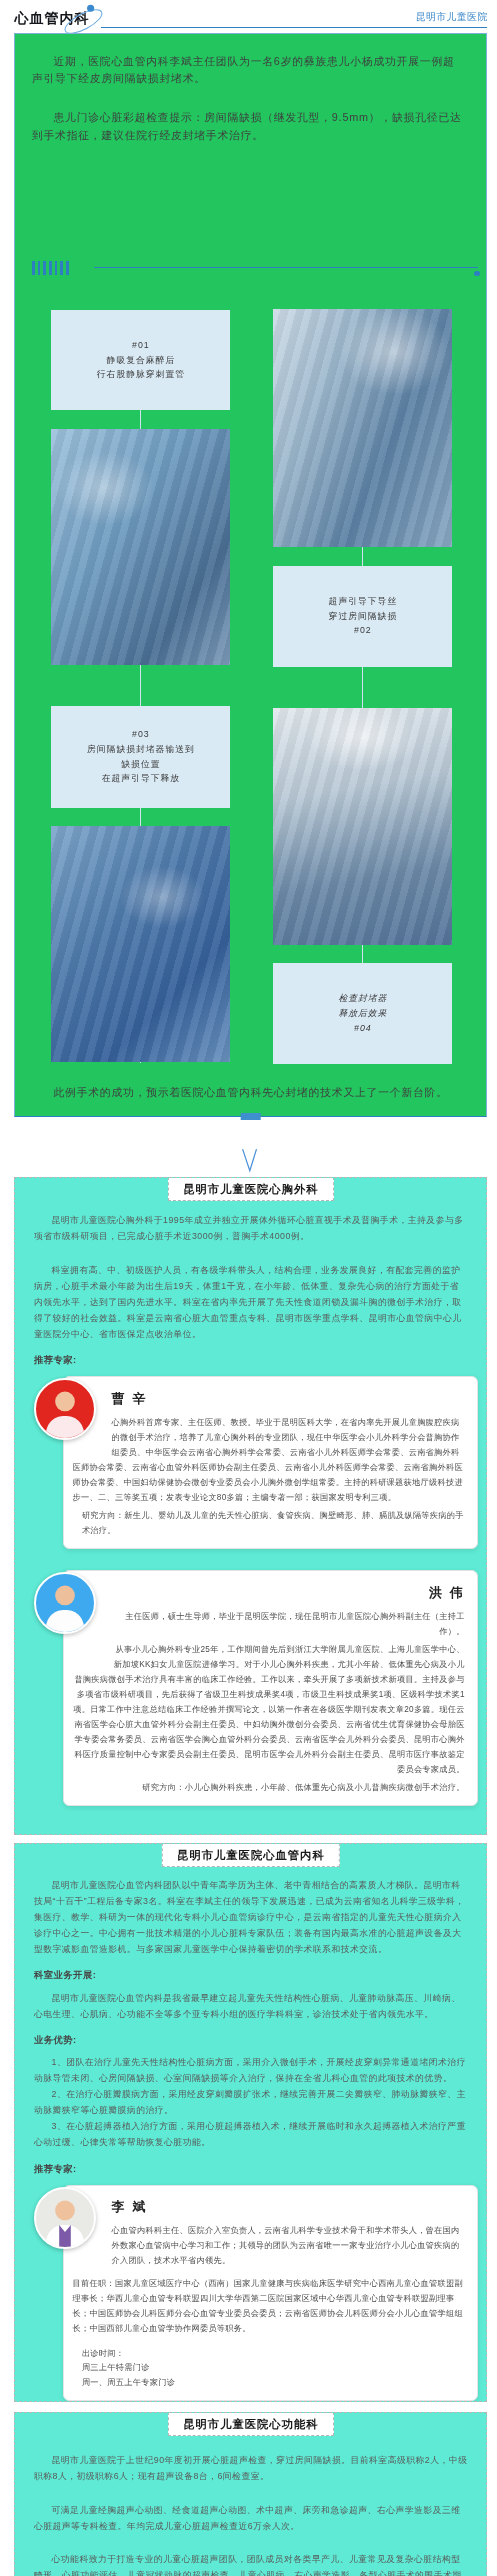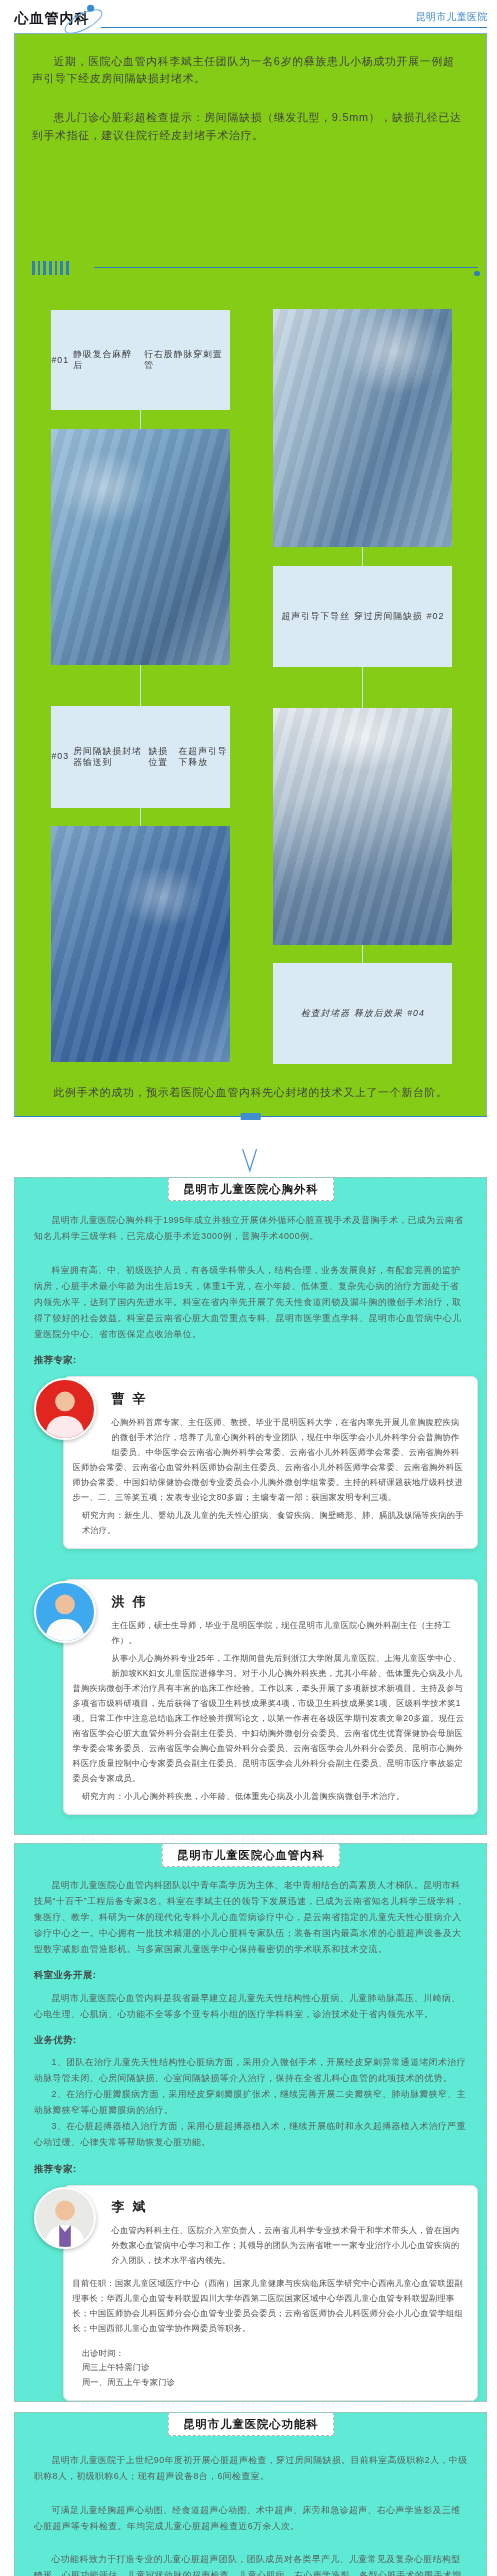--- a/index.html
+++ b/index.html
@@ -20,7 +20,7 @@
 
   
   .box1 { position:absolute; left:14.4px; top:33px; width:473px; height:1084px;
-    border:0.5px solid #7fb0d8; border-bottom:1px solid #2e7fc1; background:#84cc16; }
+    border:0.5px solid #7fb0d8; border-bottom:1px solid #2e7fc1; background:#22c55e; }
   .box1-rect { position:absolute; left:50%; bottom:-4.1px; transform:translateX(-50%);
     width:20.6px; height:7.2px; background:#3f8ecd; }
   .box1 p.para { position:absolute; left:16.5px; width:434px; font-size:10.8px; line-height:17.5px;

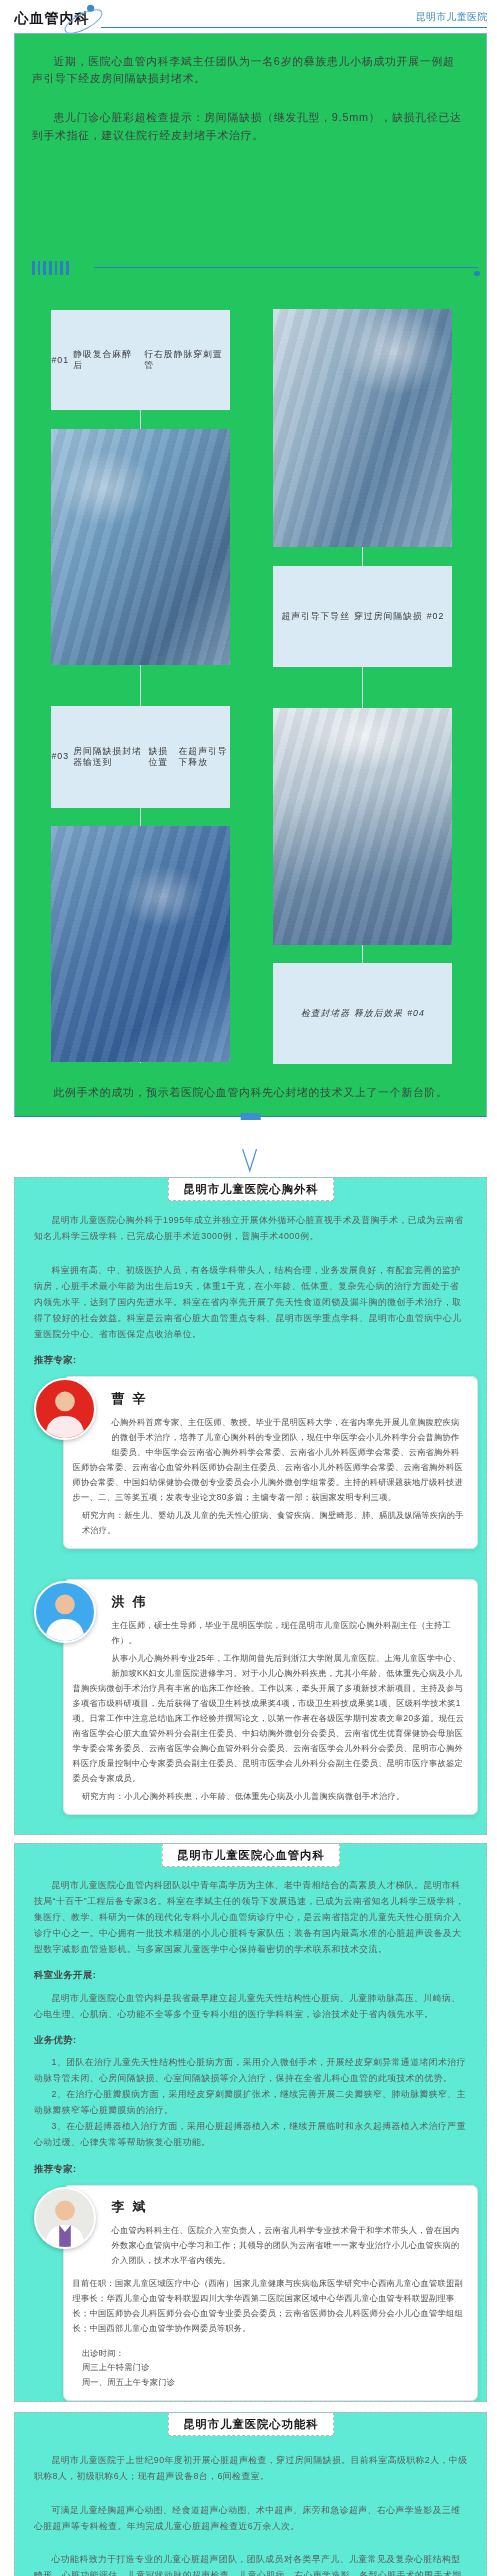--- a/index.html
+++ b/index.html
@@ -42,7 +42,7 @@
   .gal-left { left:36px; top:276px; }
   .gal-right { left:258px; top:275px; }
   .gal-item { position:relative; width:179px; }
-  .gal-caption { background:#daeaf4; display:flex; flex-direction:row; justify-content:center;
+  .gal-caption { background:#daeaf4; display:flex; flex-direction:column; justify-content:center;
     align-items:center; gap:4.1px; }
   .gal-caption span { font-size:8.8px; color:#393939; letter-spacing:1px; line-height:10.8px; }
   .gal-photo { overflow:hidden; }

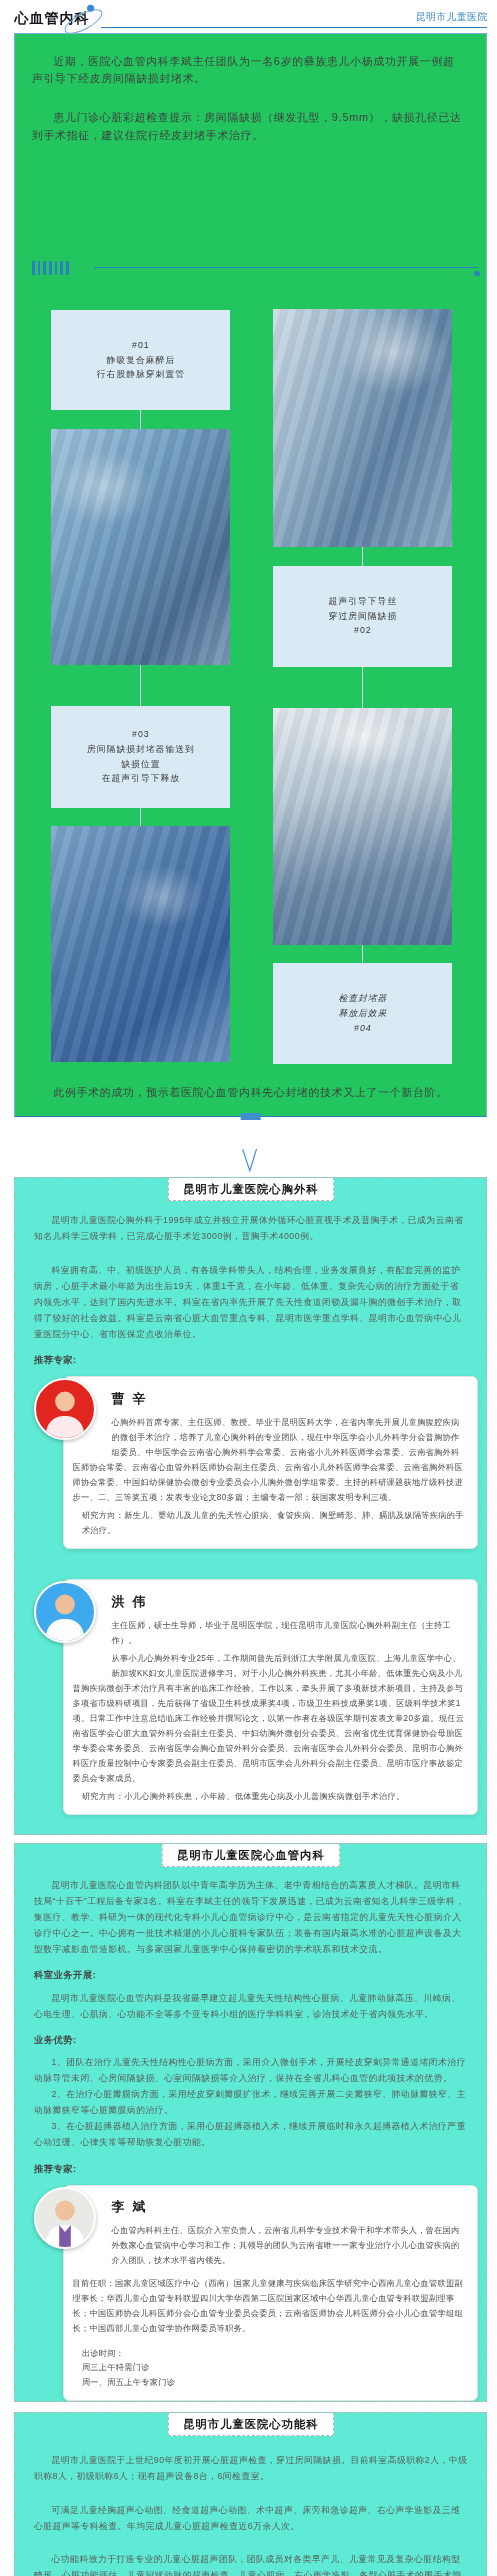--- a/index.html
+++ b/index.html
@@ -181,7 +181,7 @@
 
 <div class="sect sect-1 pt-1">
   <div class="sect-title">昆明市儿童医院心胸外科</div>
-  <p class="sp">昆明市儿童医院心胸外科于1995年成立并独立开展体外循环心脏直视手术及普胸手术，已成为云南省知名儿科学三级学科，已完成心脏手术近3000例，普胸手术4000例。</p>
+  <p class="sp">昆明市儿童医院心胸外科于1995年成立并独立开展体外循环心脏直视手术及普胸手术，主持及参与多项省市级科研项目，已完成心脏手术近3000例，普胸手术4000例。</p>
   <p class="sp mt-lg">科室拥有高、中、初级医护人员，有各级学科带头人，结构合理，业务发展良好，有配套完善的监护病房，心脏手术最小年龄为出生后19天，体重1千克，在小年龄、低体重、复杂先心病的治疗方面处于省内领先水平，达到了国内先进水平。科室在省内率先开展了先天性食道闭锁及漏斗胸的微创手术治疗，取得了较好的社会效益。科室是云南省心脏大血管重点专科、昆明市医学重点学科、昆明市心血管病中心儿童医院分中心、省市医保定点收治单位。</p>
   <p class="label mt-md">推荐专家:</p>
 

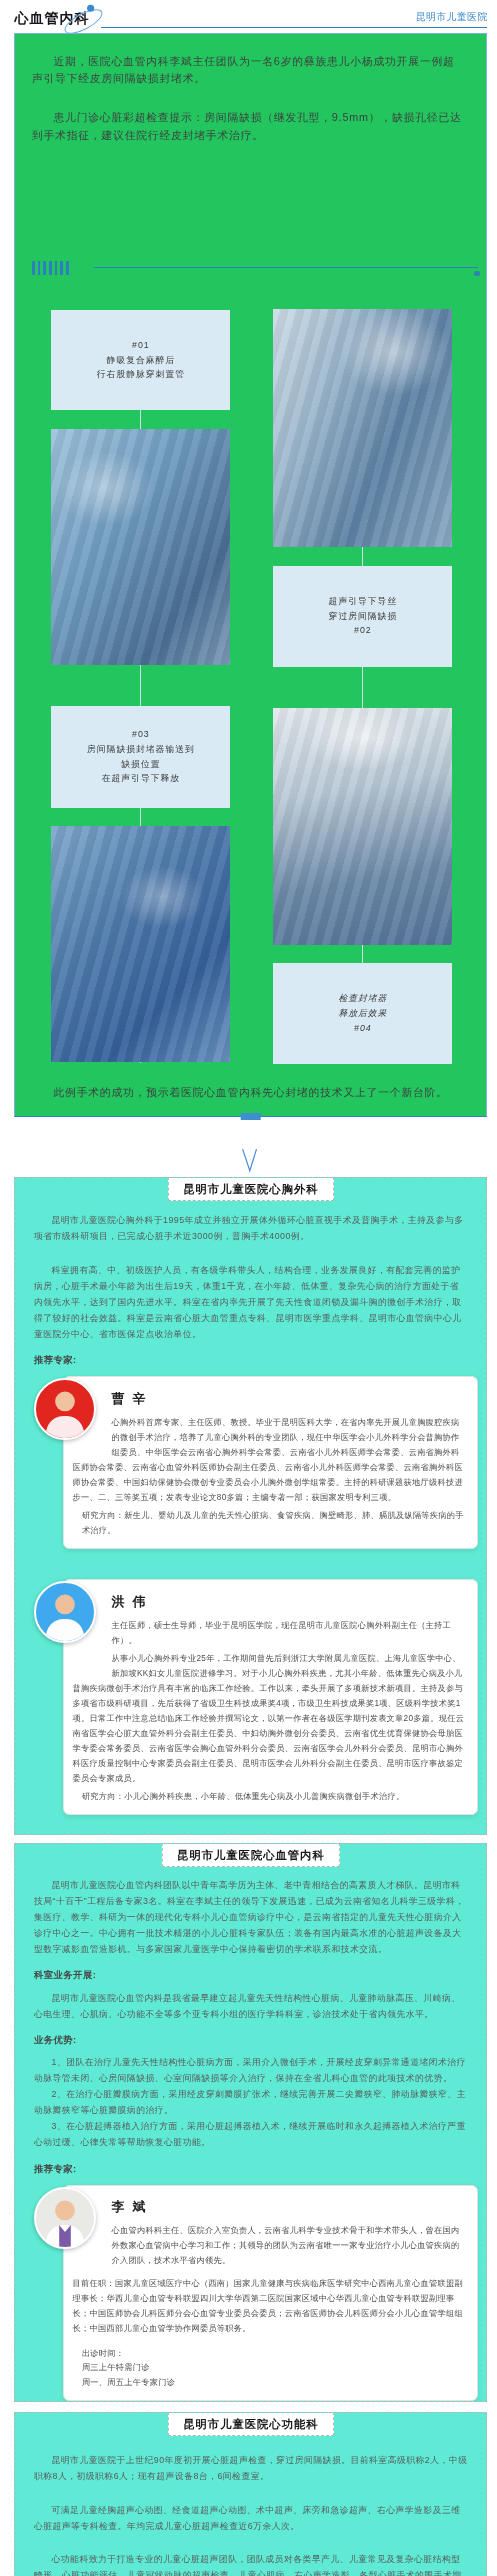--- a/index.html
+++ b/index.html
@@ -198,7 +198,7 @@
     <p class="ctext research">研究方向：新生儿、婴幼儿及儿童的先天性心脏病、食管疾病、胸壁畸形、肺、膈肌及纵隔等疾病的手术治疗。</p>
   </div>
 
-  <div class="card" style="margin-top:30px;">
+  <div class="card" style="margin-top:21px;text-align:right;">
     <div class="avatar" style="background: rgb(63, 169, 240);">
       <svg viewBox="0 0 100 100">
         <circle cx="50" cy="37" r="17" fill="#edbf9b"></circle>

